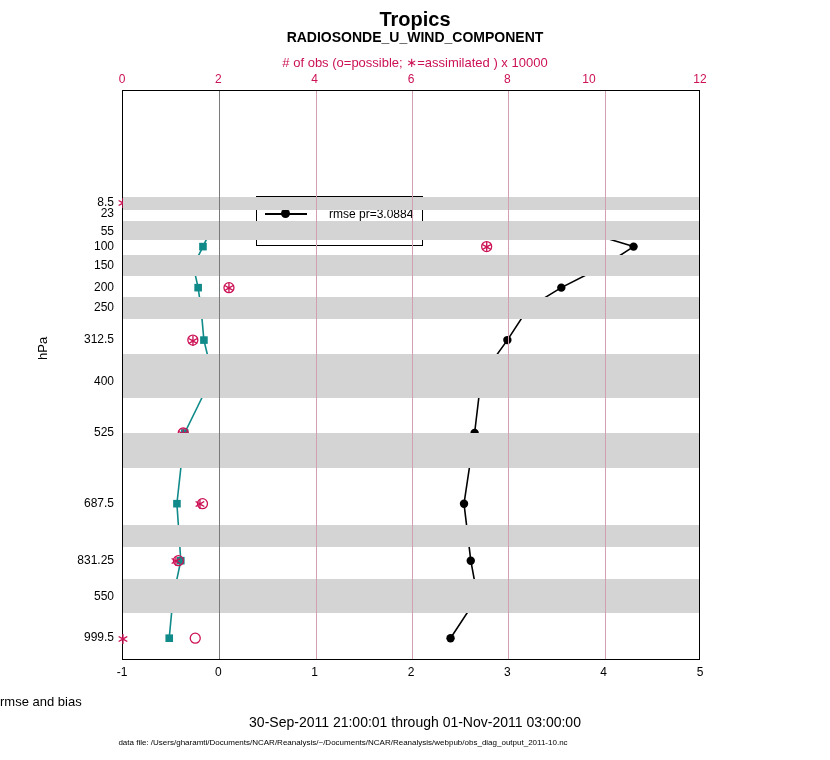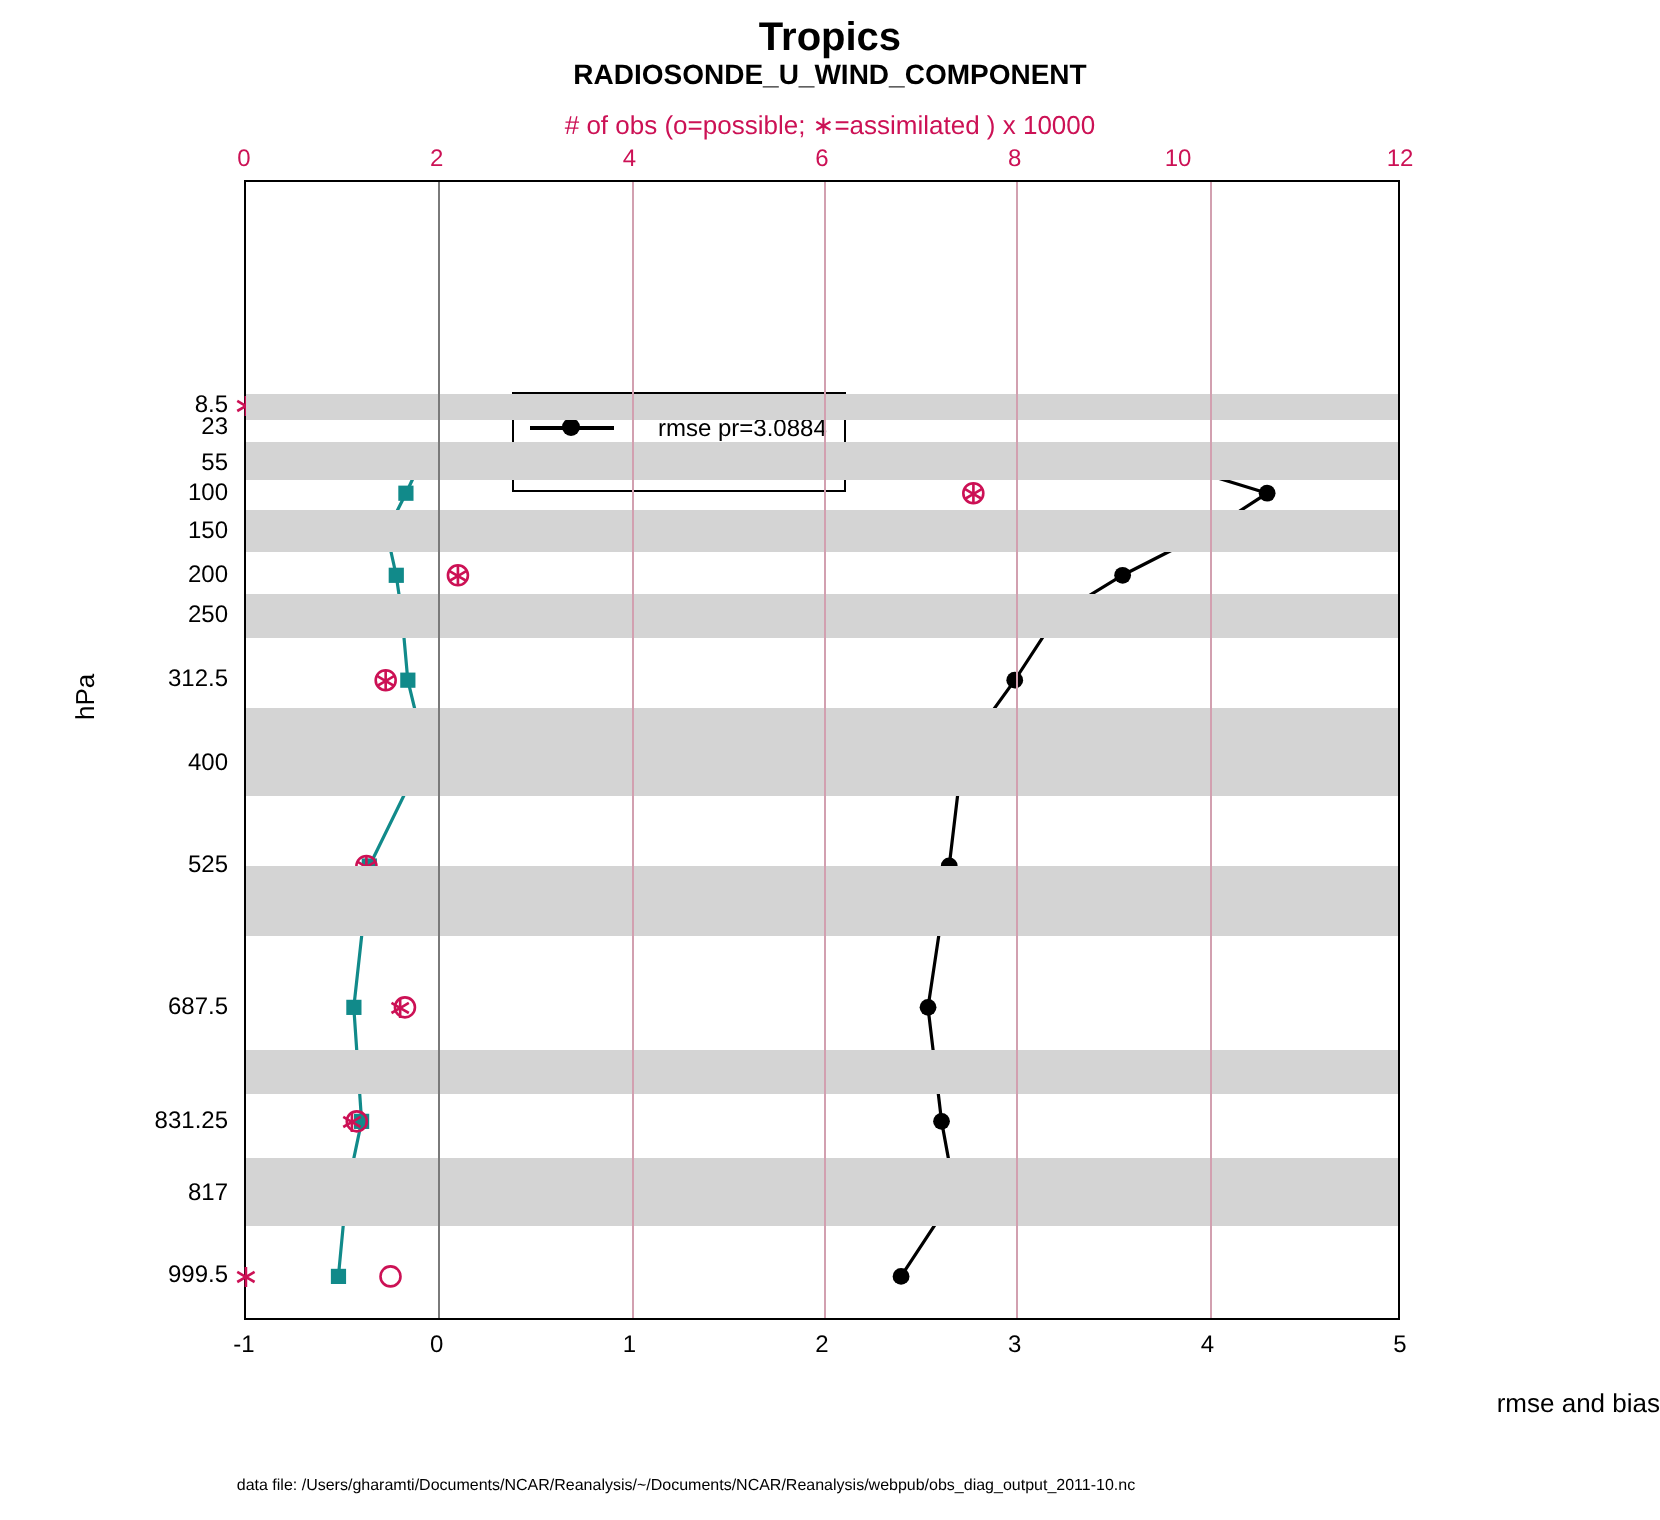--- a/index.html
+++ b/index.html
@@ -150,7 +150,7 @@
     <div class="ticklbl-left" style="left: 54px; top: 432px;">525</div>
     <div class="ticklbl-left" style="left: 54px; top: 502.68px;">687.5</div>
     <div class="ticklbl-left" style="left: 54px; top: 559.68px;">831.25</div>
-    <div class="ticklbl-left" style="left: 54px; top: 596.16px;">817</div>
+    <div class="ticklbl-left" style="left: 54px; top: 596.16px;">550</div>
     <div class="ticklbl-left" style="left: 54px; top: 637.2px;">999.5</div>
   </div>
 

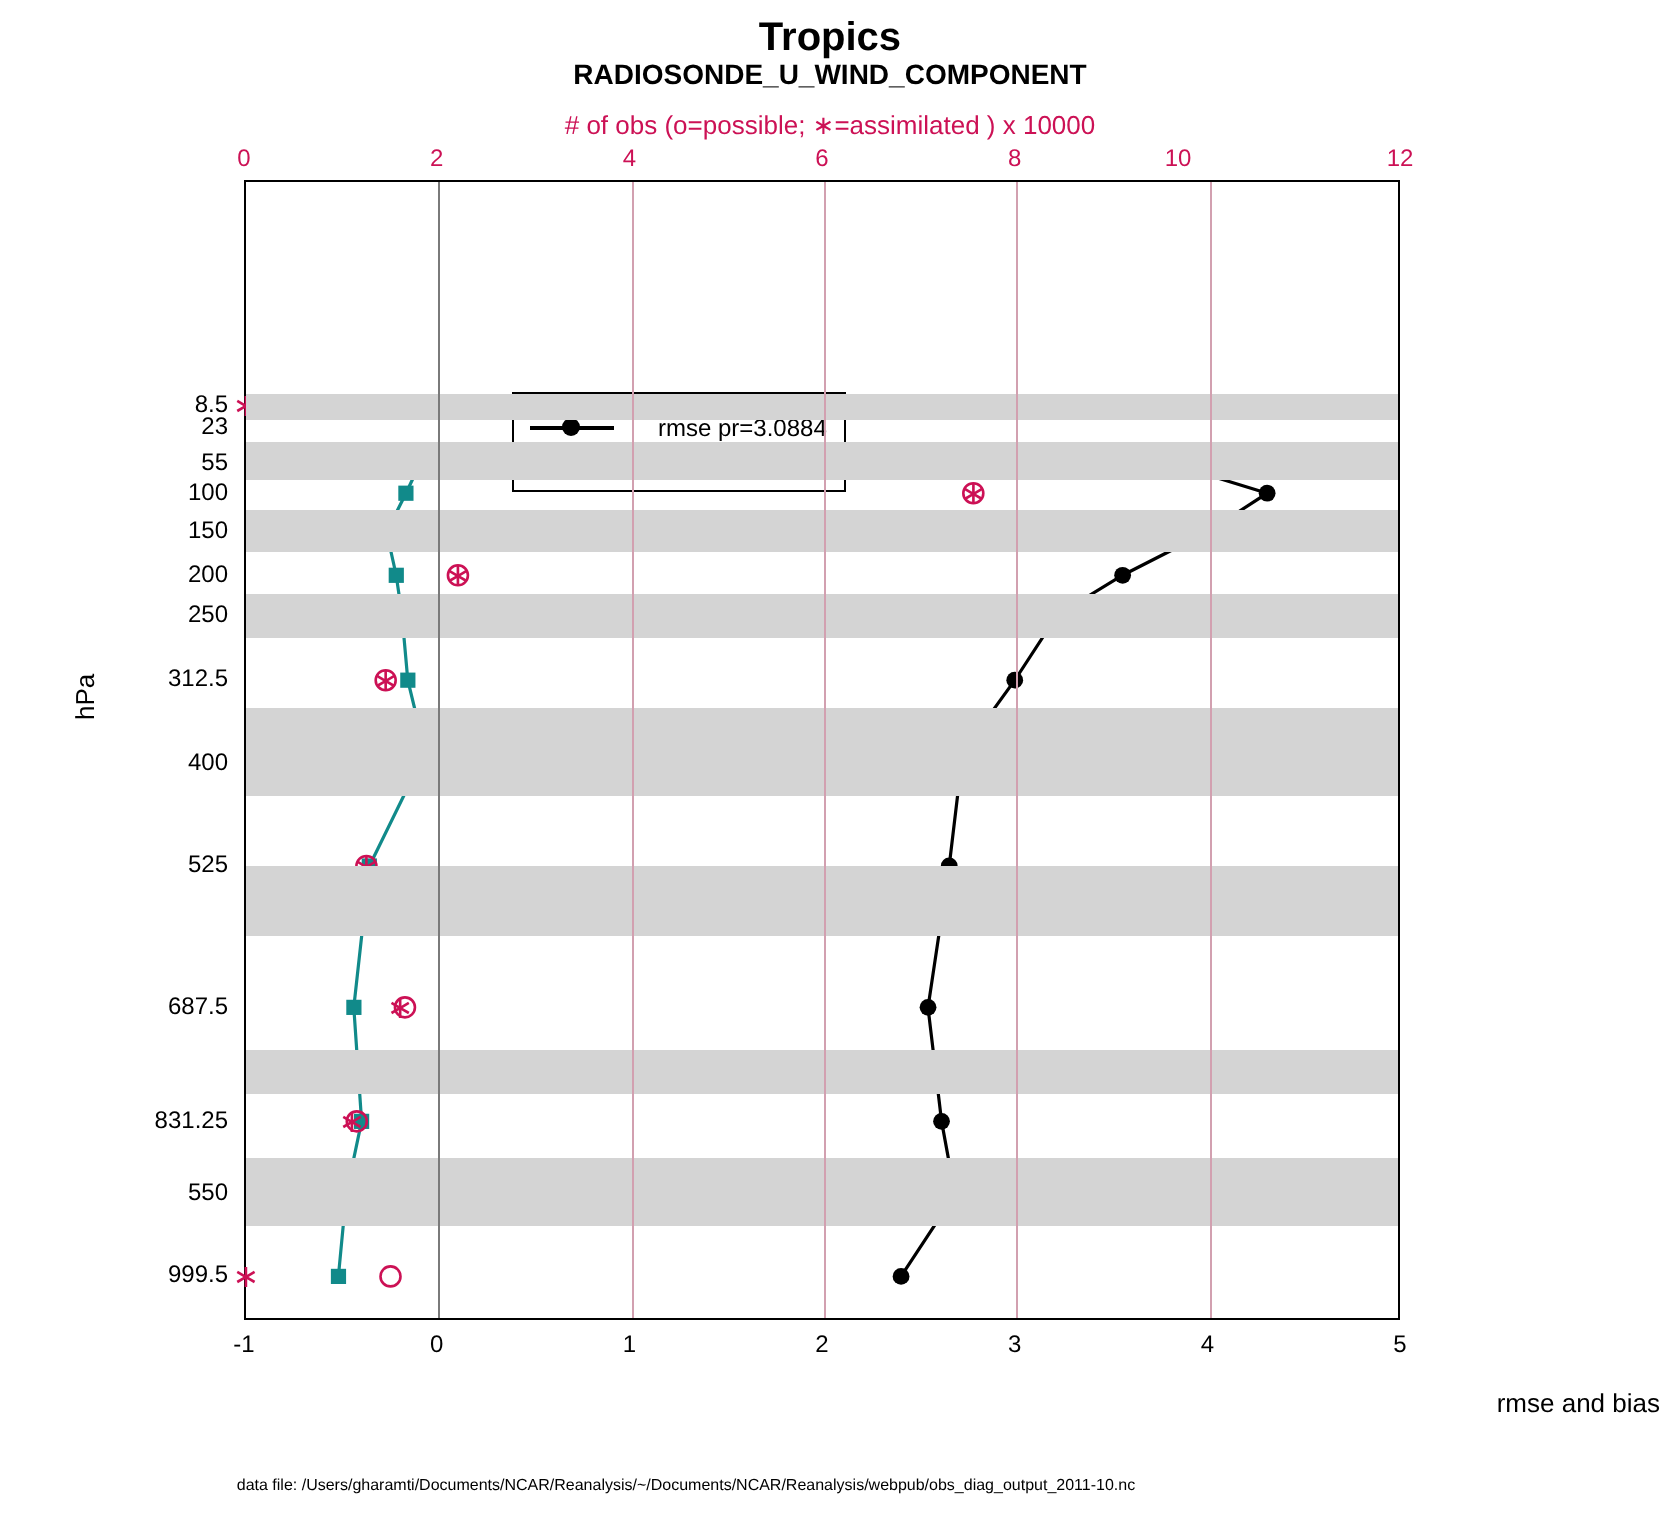--- a/index.html
+++ b/index.html
@@ -20,7 +20,7 @@
   .ticklbl-top{position:absolute;font-size:12px;color:#cc1155;text-align:center;transform:translateX(-50%);top:72px;}
   .ticklbl-bot{position:absolute;font-size:12px;color:#000;text-align:center;transform:translateX(-50%);top:665px;}
   .ticklbl-left{position:absolute;font-size:12px;color:#000;text-align:right;transform:translateY(-50%);width:60px;}
-  .axname-bot{left:0;top:694px;width:830px;text-align:right;font-size:13px;}
+  .axname-bot{left:0;top:694px;width:830px;text-align:left;font-size:13px;}
   .axname-left{position:absolute;left:35px;top:360px;font-size:13px;transform:rotate(-90deg);transform-origin:left top;}
   .footer1{left:0;top:714px;width:830px;text-align:center;font-size:14px;}
   .footer2{left:0;top:738px;width:686px;text-align:center;font-size:8px;}

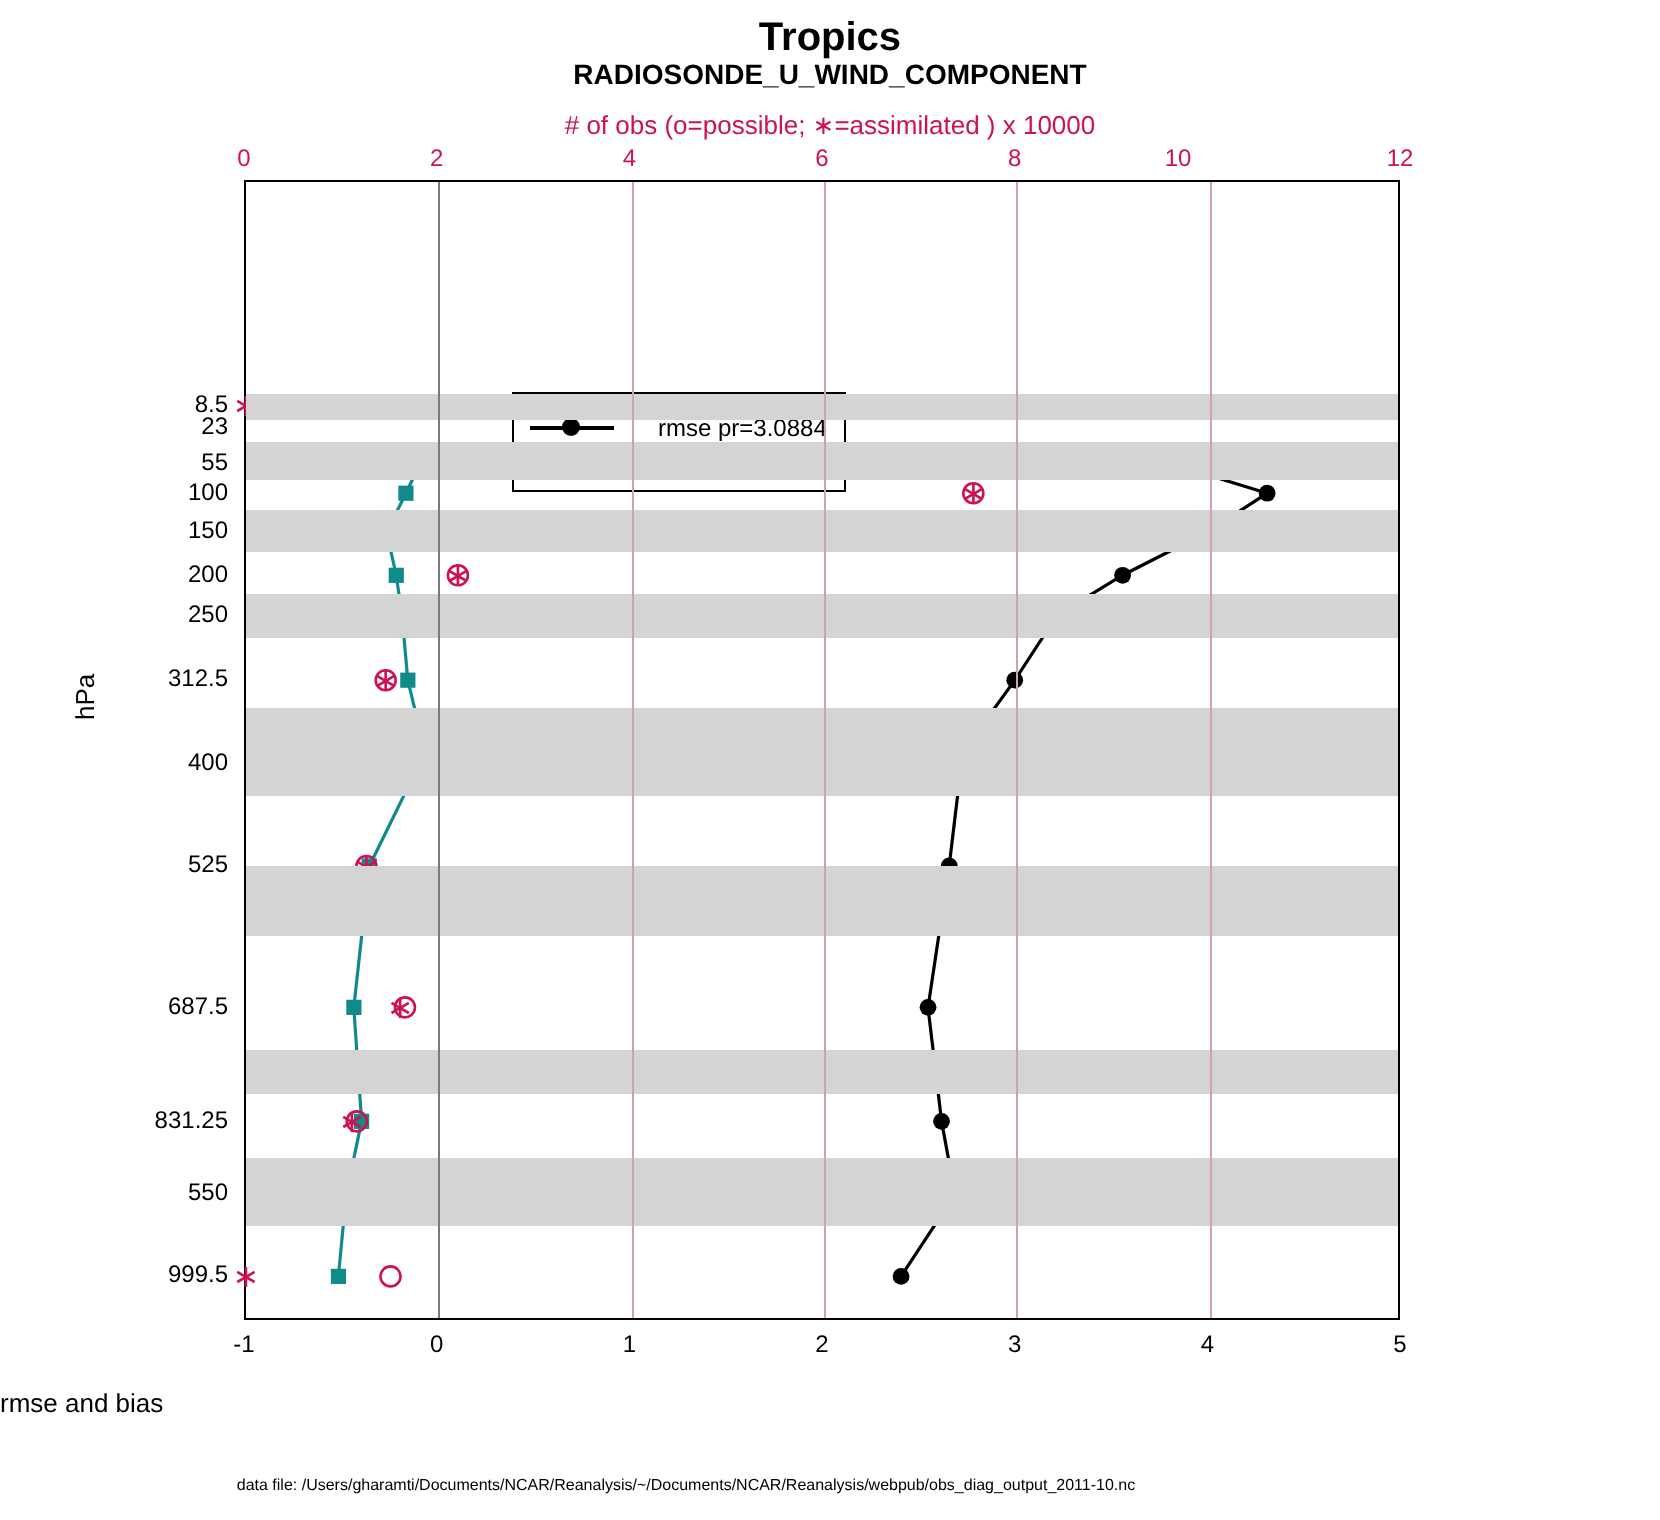--- a/index.html
+++ b/index.html
@@ -123,6 +123,7 @@
   <div class="abs axname-bot">rmse and bias</div>
   <div class="axname-left">hPa</div>
 
+  <div class="abs footer1">30-Sep-2011 21:00:01 through 01-Nov-2011 03:00:00</div>
   <div class="abs footer2">data file: /Users/gharamti/Documents/NCAR/Reanalysis/~/Documents/NCAR/Reanalysis/webpub/obs_diag_output_2011-10.nc</div>
 <div class="ticklbl-top" style="left: 122px;">0</div>
     <div class="ticklbl-top" style="left: 218.333px;">2</div>

